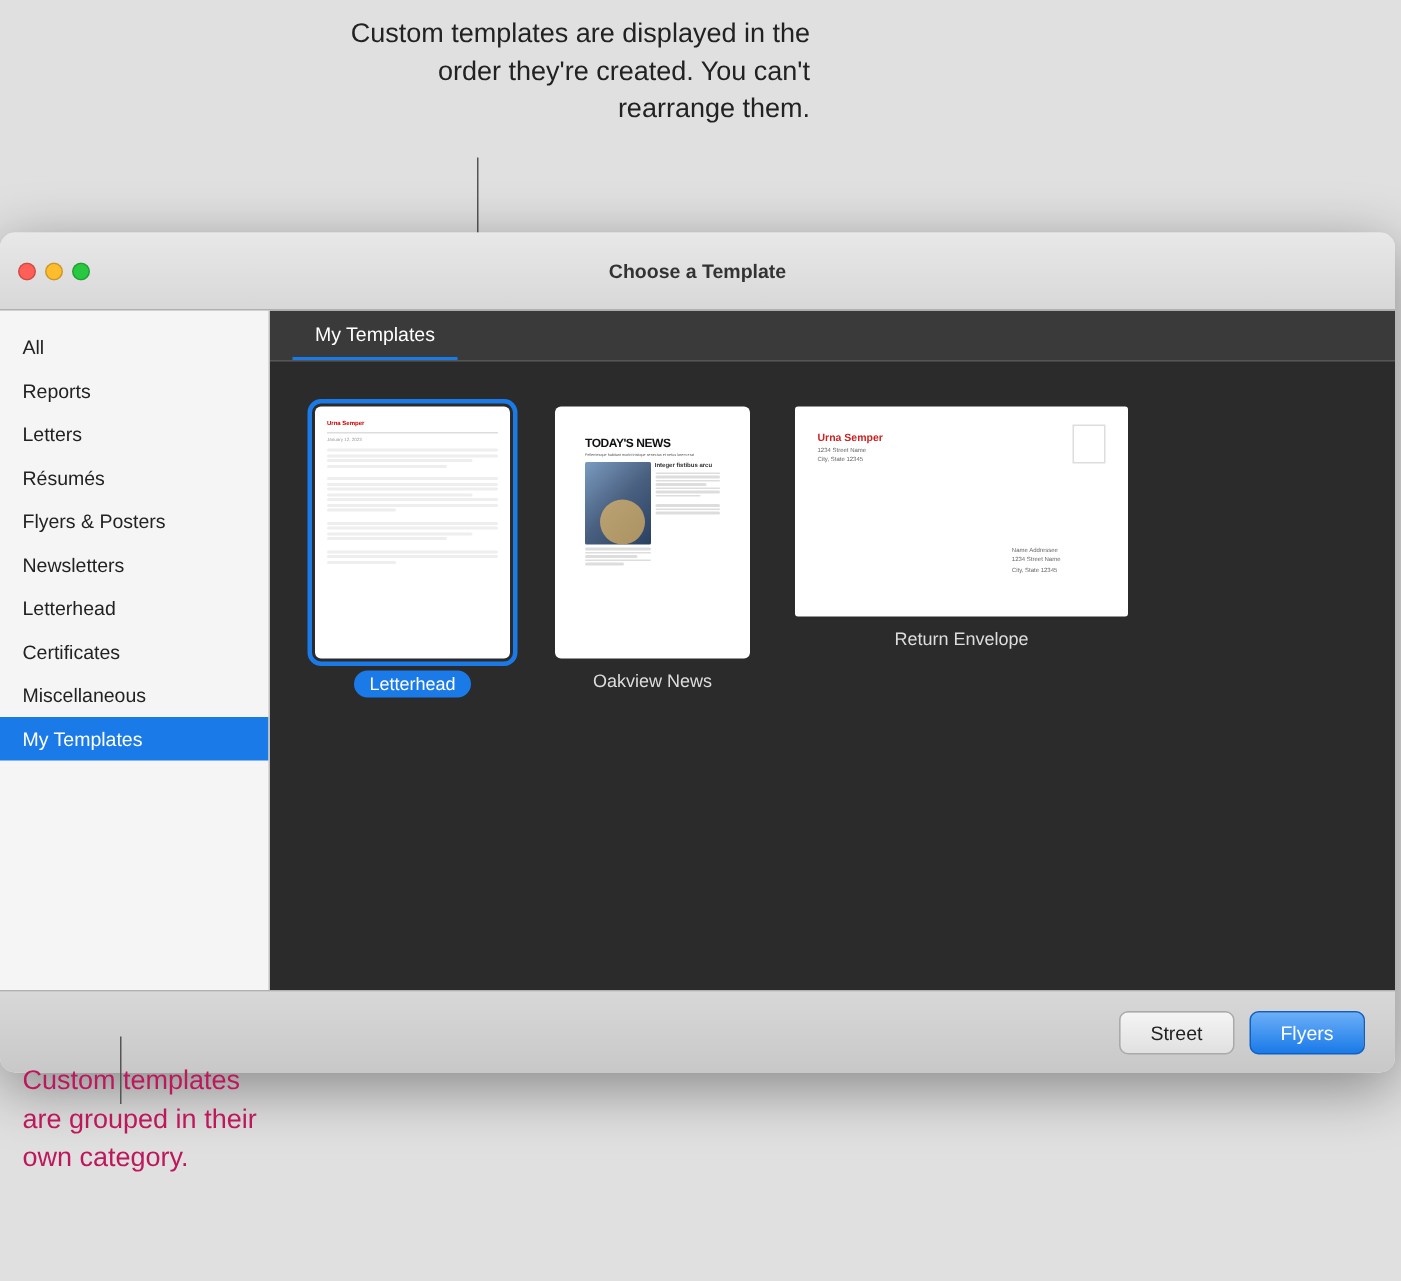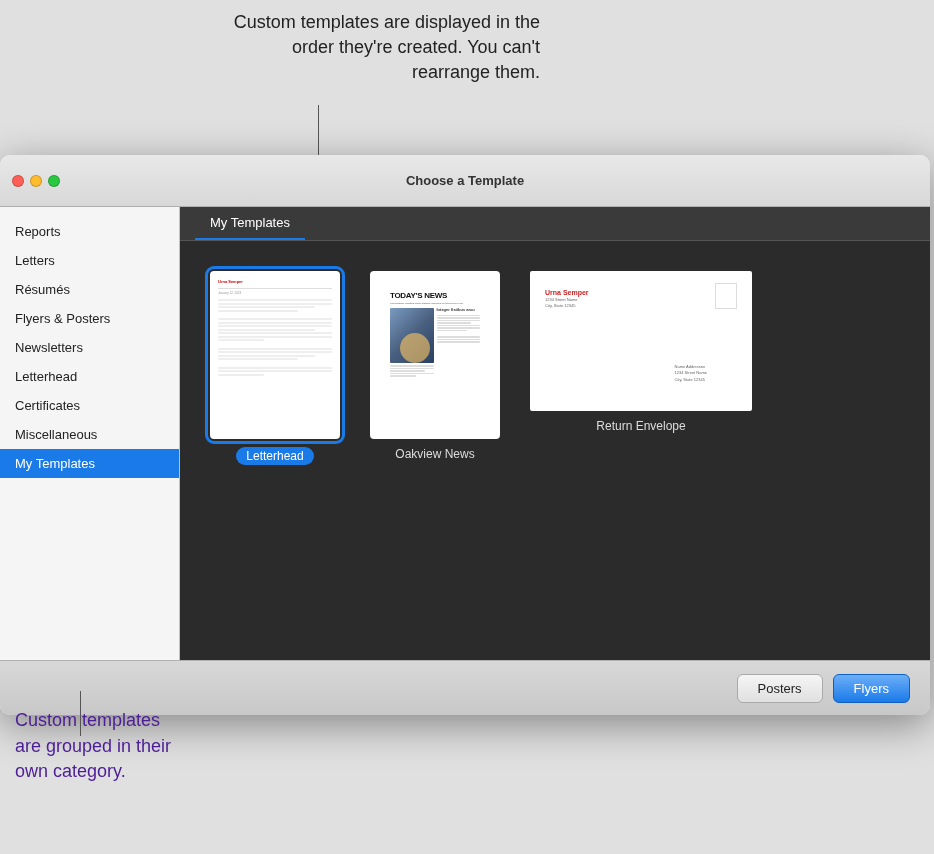--- a/index.html
+++ b/index.html
@@ -435,6 +435,7 @@
     <div class="sidebar">
       <div class="sidebar-spacer"></div>
 
+    <div class="sidebar-item">All</div>
         <div class="sidebar-item">Reports</div>
         <div class="sidebar-item">Letters</div>
         <div class="sidebar-item">Résumés</div>

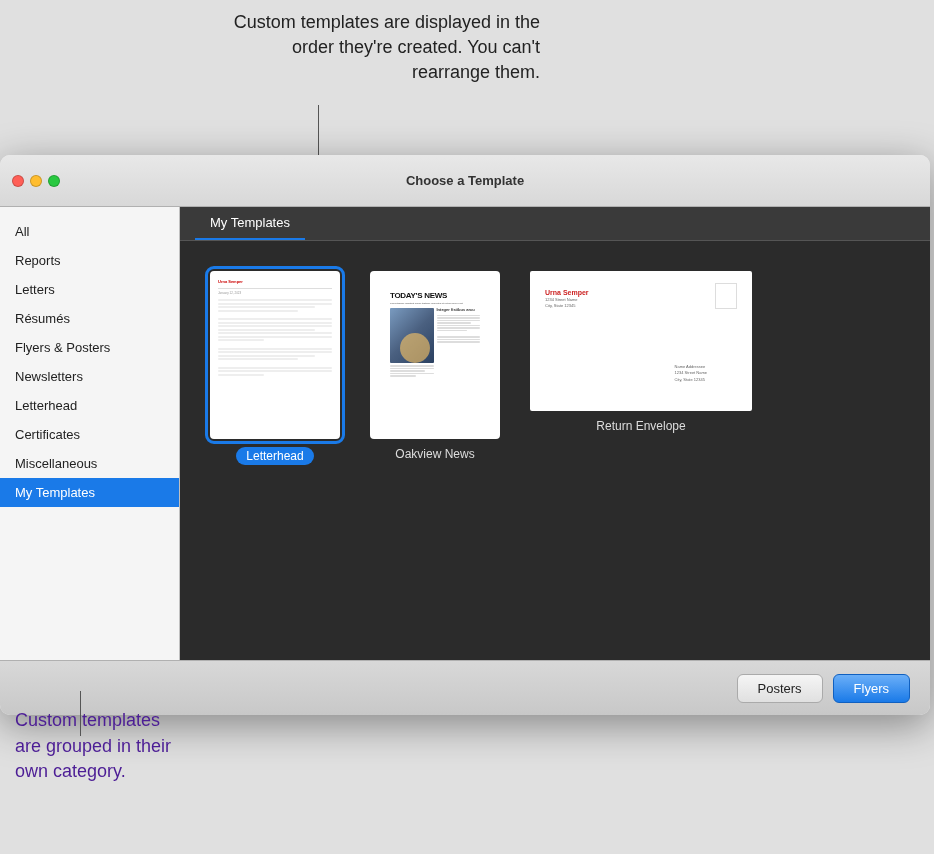--- a/index.html
+++ b/index.html
@@ -534,7 +534,7 @@
   </div>
 
   <div class="bottom-bar">
-    <button class="btn">Posters</button>
+    <button class="btn">Street</button>
     <button class="btn btn-primary">Flyers</button>
   </div>
 </div>

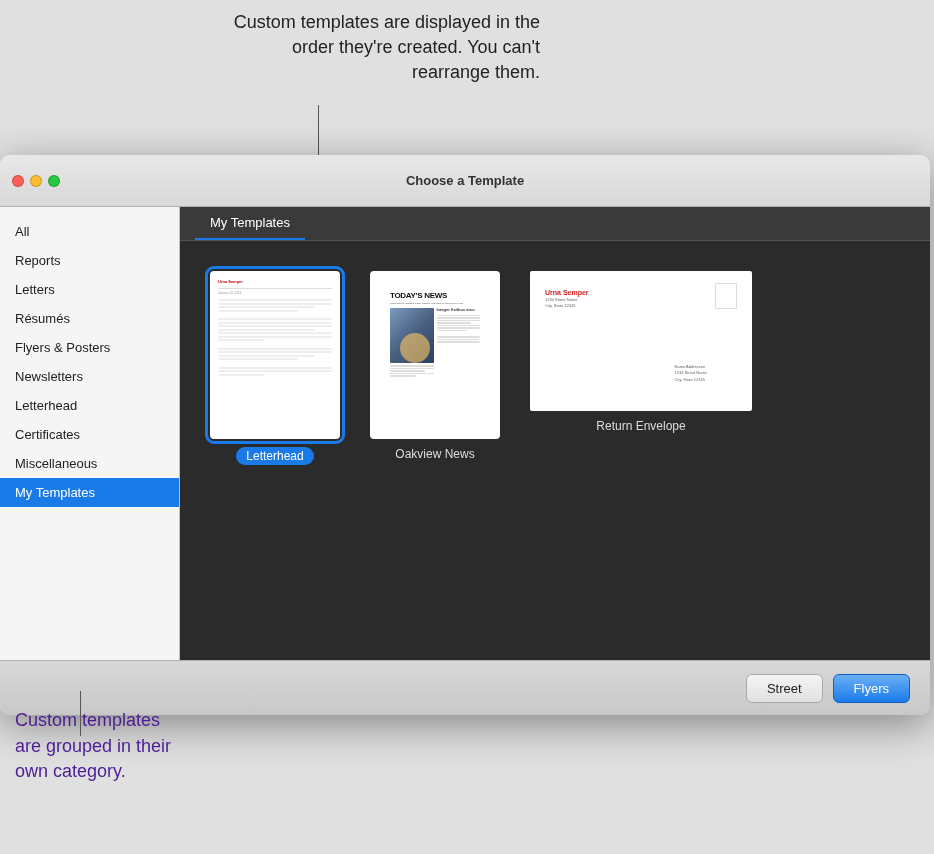--- a/index.html
+++ b/index.html
@@ -43,7 +43,7 @@
       width: 200px;
       font-size: 18px;
       line-height: 1.4;
-      color: #4c1d95;
+      color: #be185d;
       padding: 10px 15px;
     }
 

